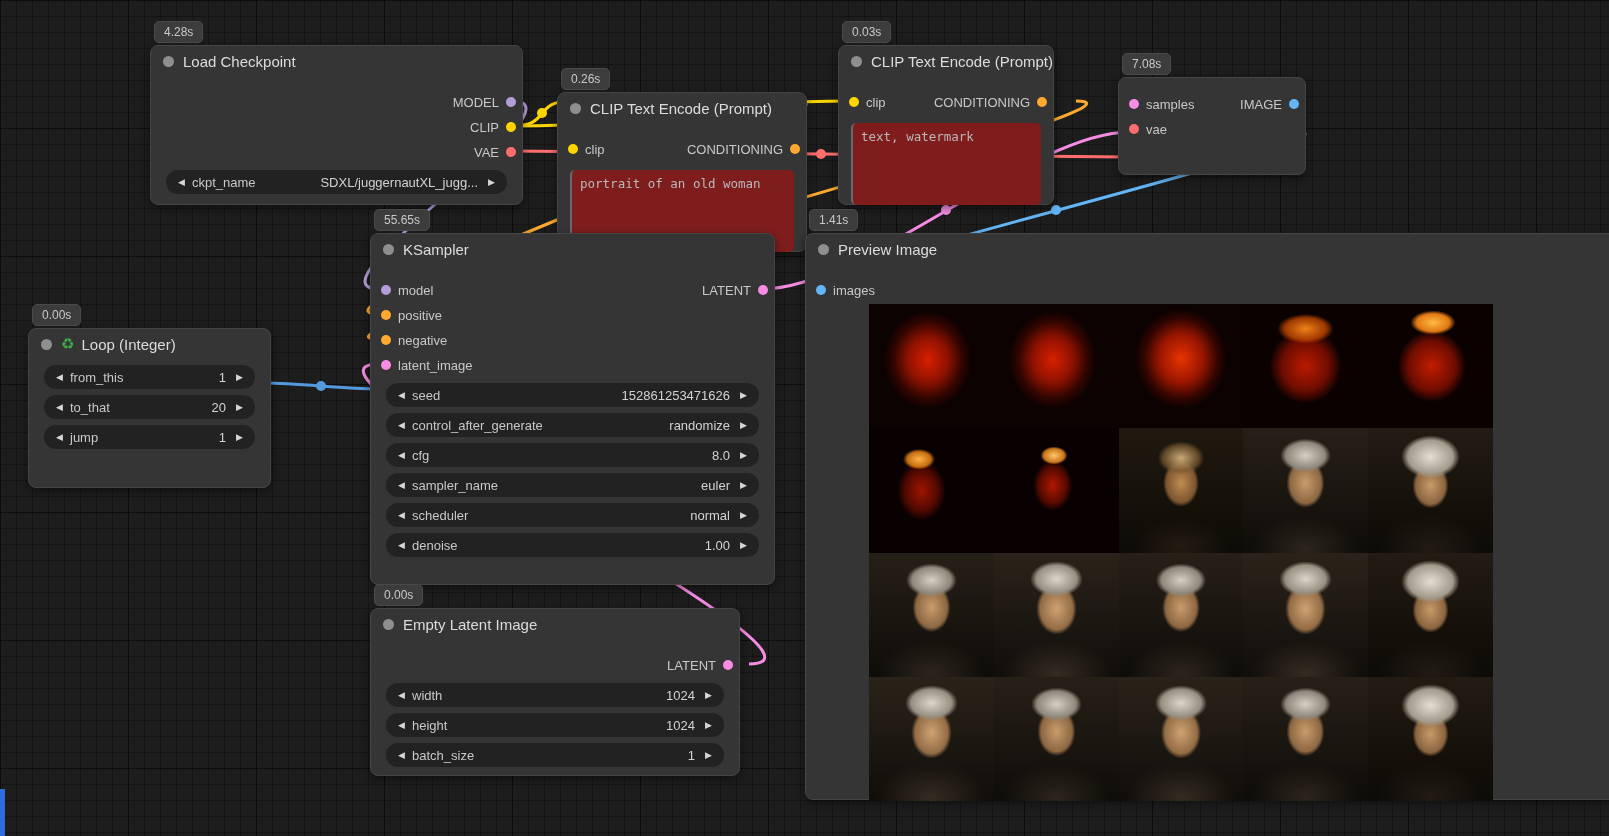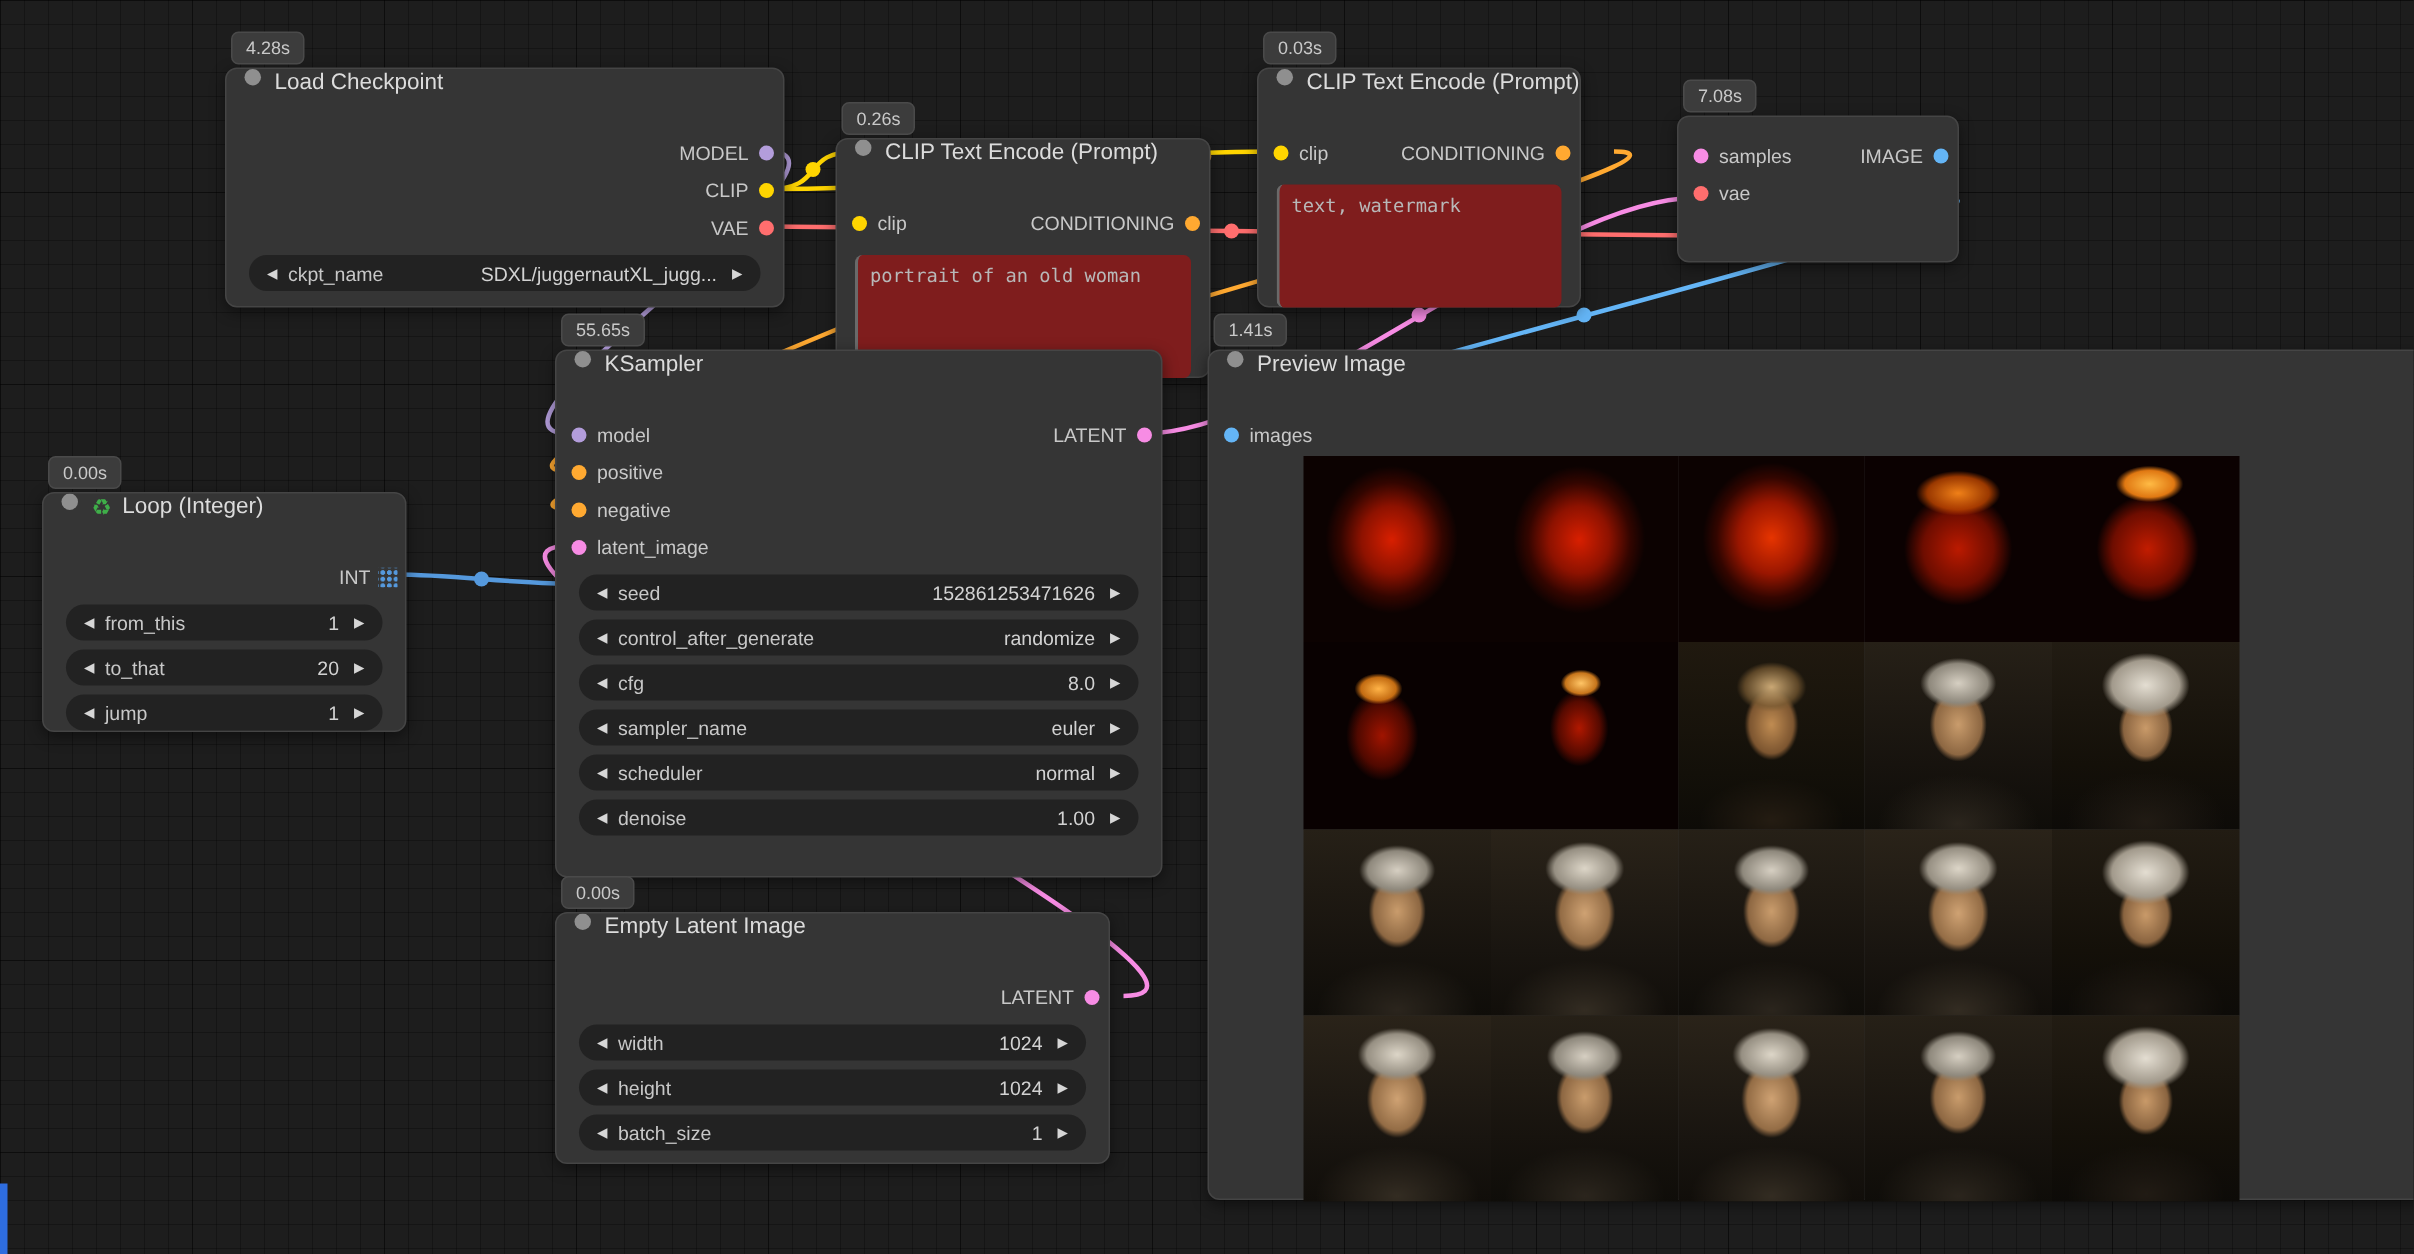--- a/index.html
+++ b/index.html
@@ -23,7 +23,7 @@
     position:absolute;top:-25px;left:3px;background:#3c3c3c;border:1px solid #4a4a4a;
     color:#c9c9c9;font-size:12px;line-height:1;padding:4px 9px;border-radius:5px;white-space:nowrap;text-align:right;
   }
-  .ntitle{height:30px;display:flex;align-items:flex-start;gap:9px;padding:0 12px;font-size:15px;color:#dcdcdc;overflow:hidden;white-space:nowrap;}
+  .ntitle{height:30px;display:flex;align-items:center;gap:9px;padding:0 12px;font-size:15px;color:#dcdcdc;overflow:hidden;white-space:nowrap;}
   .tdot{width:11px;height:11px;border-radius:50%;background:#8f8f8f;flex:none;}
   .recycle{color:#3fae49;font-size:15px;margin-right:-2px;}
   .rows{margin-top:13px;}

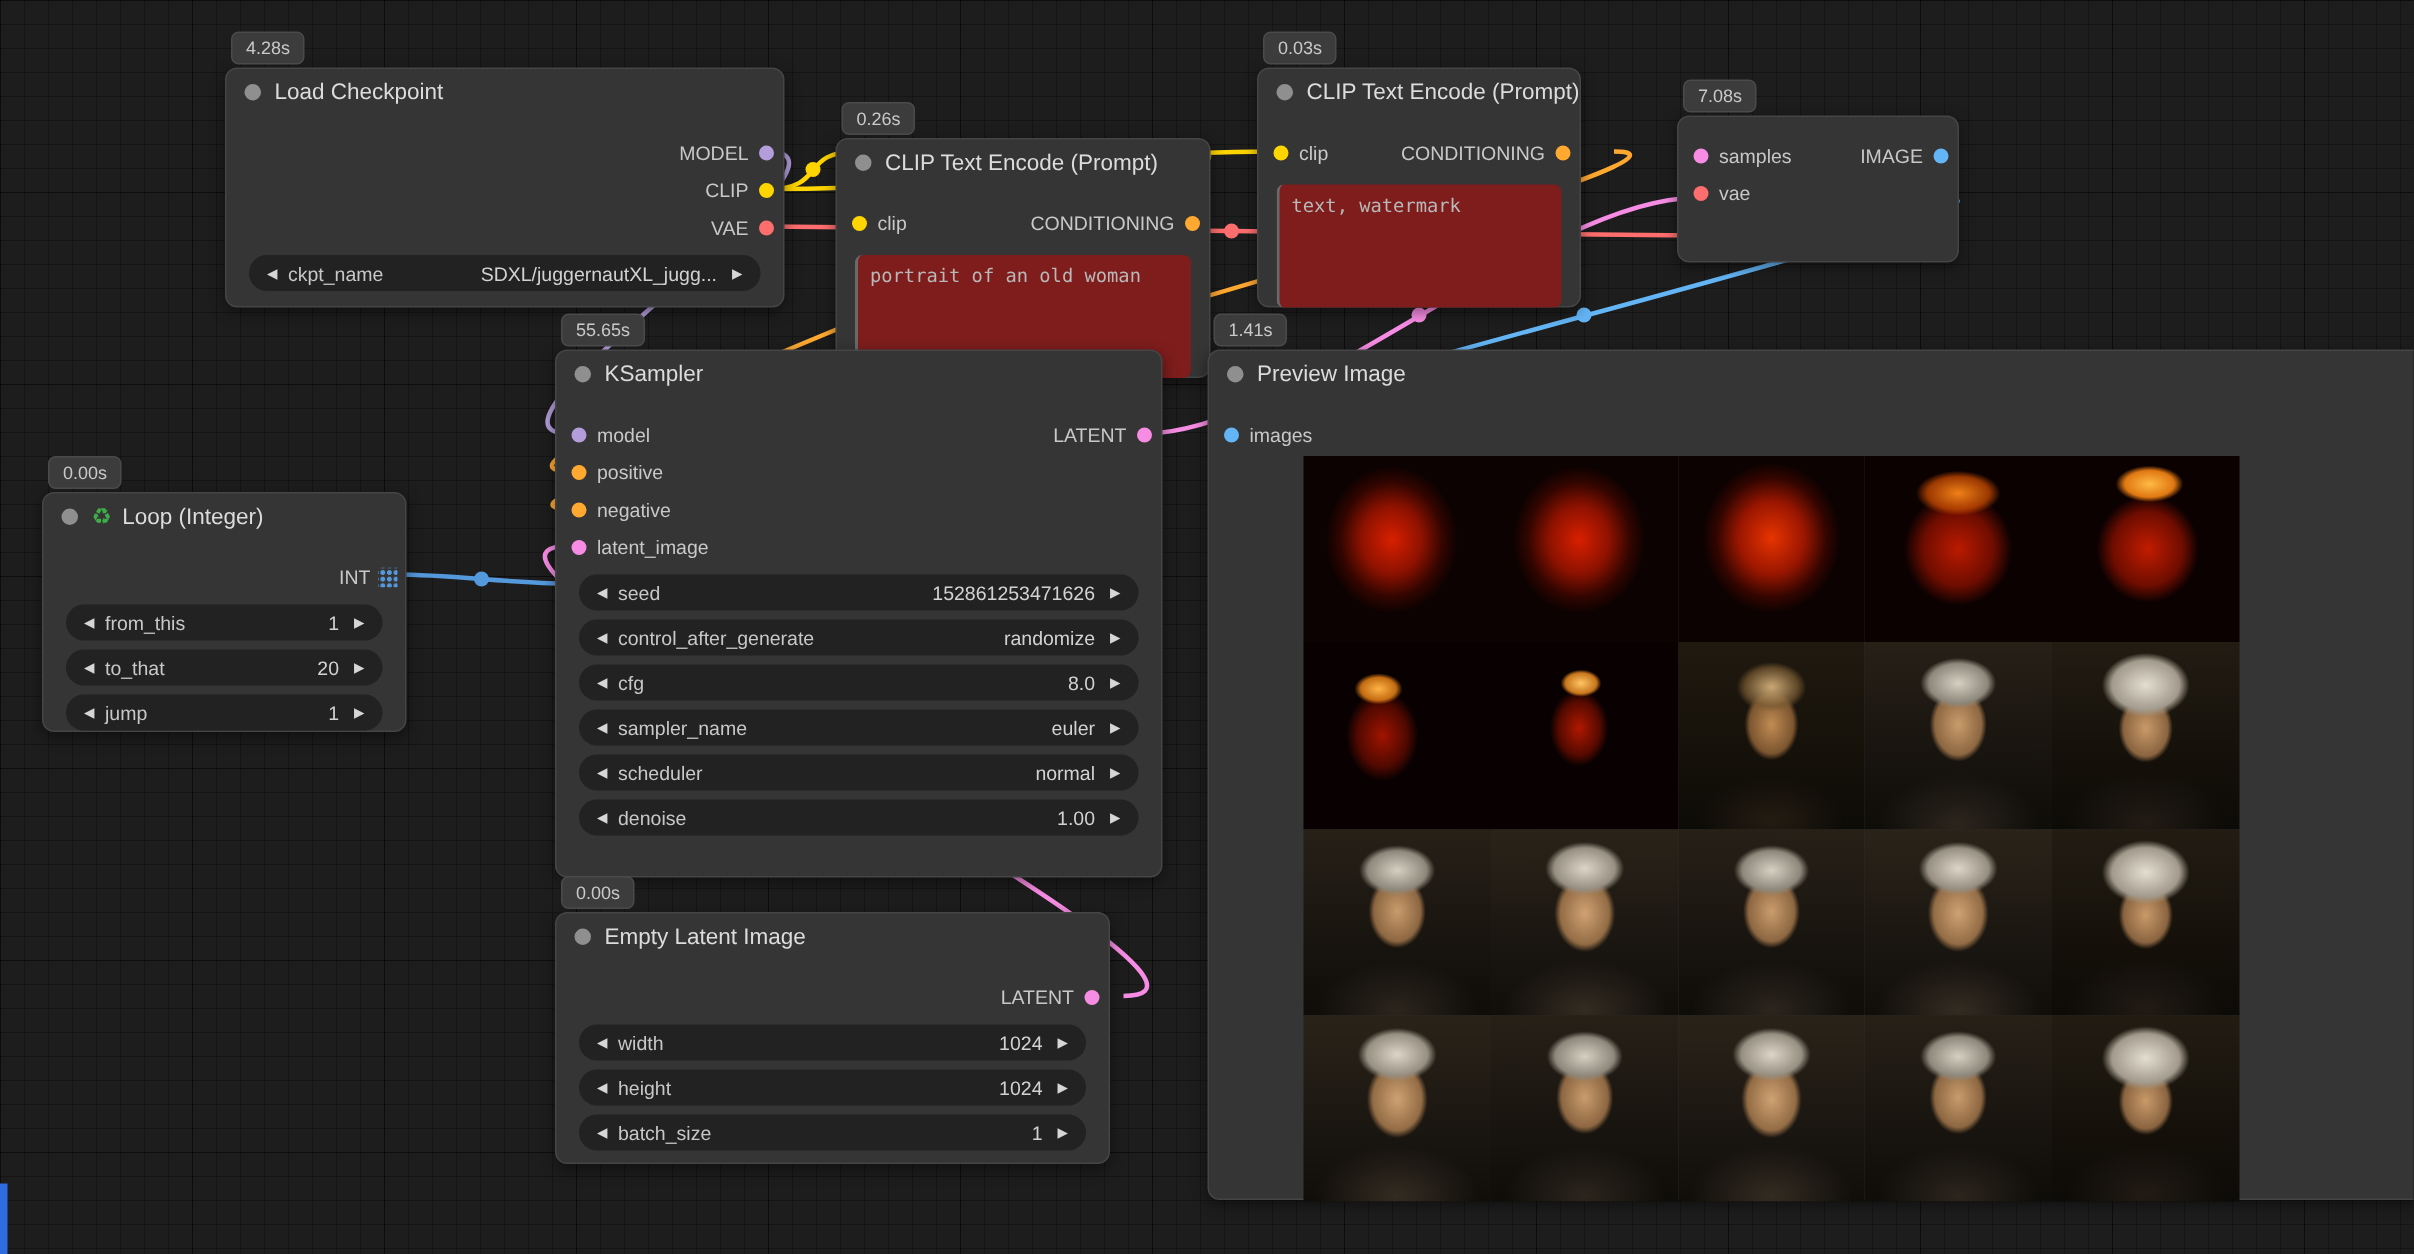--- a/index.html
+++ b/index.html
@@ -262,12 +262,6 @@
     <span class="recycle">♻</span>
     <span>Loop (Integer)</span>
   </div>
-  <div class="rows">
-    <div class="prow">
-      <span class="pout-label">INT</span>
-      <span class="grid-icon"></span>
-    </div>
-  </div>
   <div class="widget">
     <span class="warr">◀</span>
     <span class="wlabel">from_this</span>

